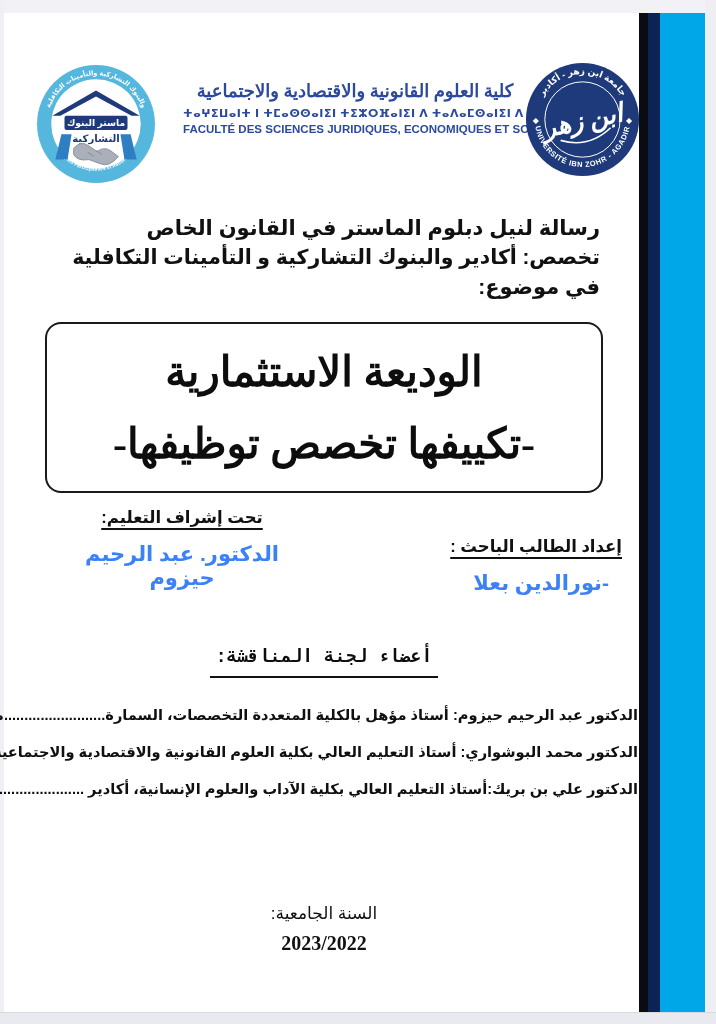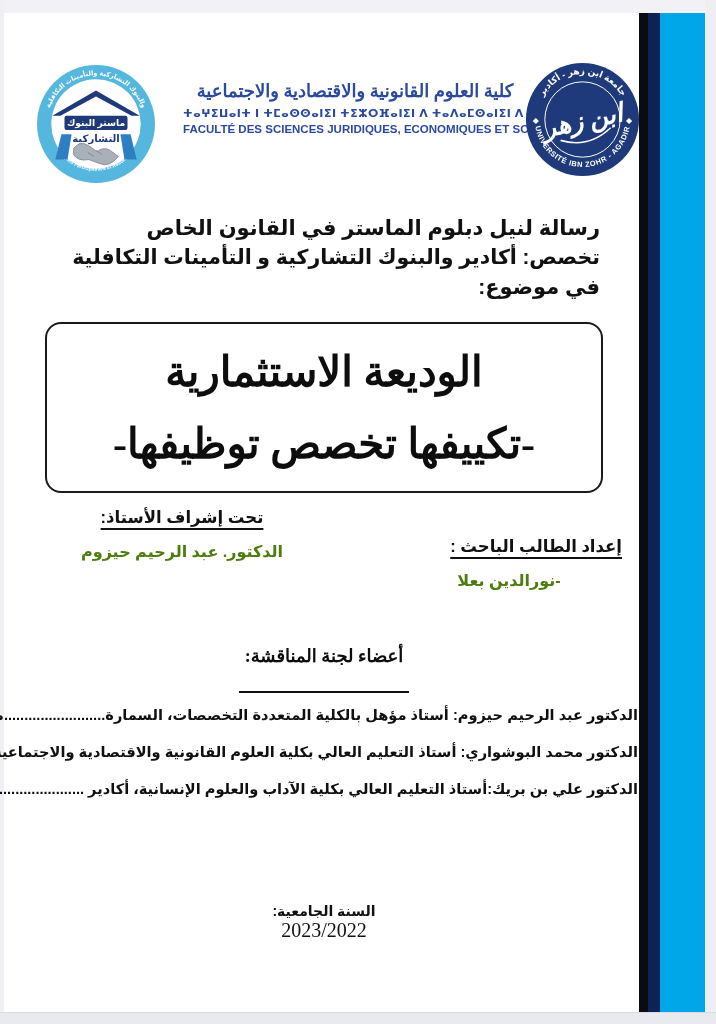--- a/index.html
+++ b/index.html
@@ -146,7 +146,7 @@
     <div class="credit-name">-نورالدين بعلا</div>
   </div>
   <div class="credit-supervisor">
-    <div class="credit-header">تحت إشراف الأستاذ:</div>
+    <div class="credit-header">تحت إشراف التعليم:</div>
     <div class="credit-name">الدكتور. عبد الرحيم حيزوم</div>
   </div>
 

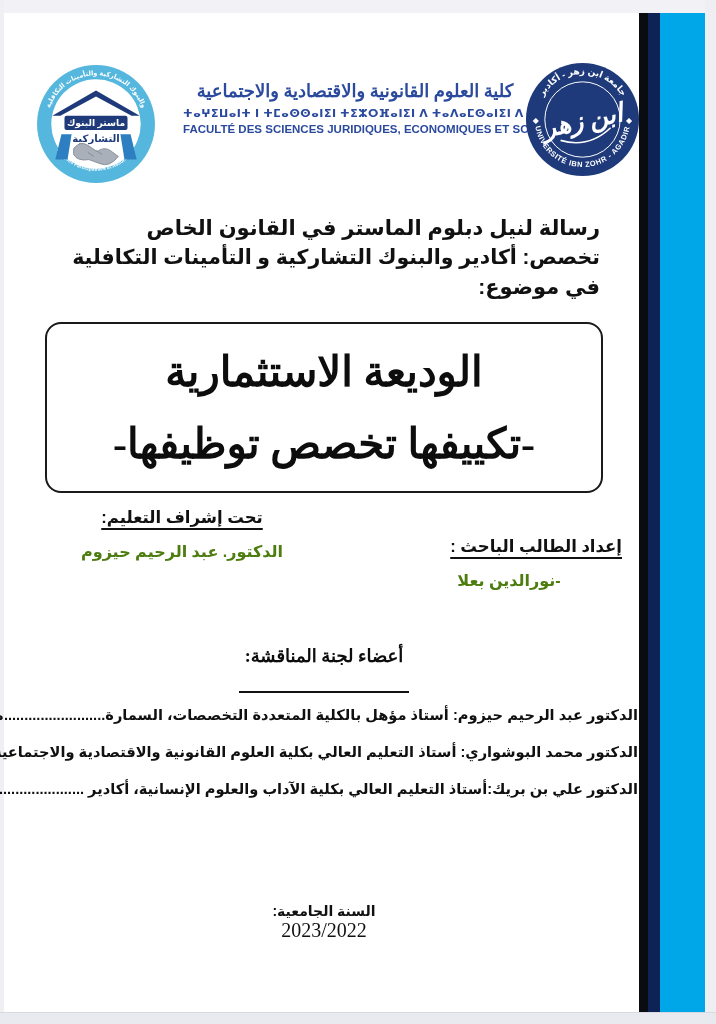--- a/index.html
+++ b/index.html
@@ -46,7 +46,7 @@
   .credit-supervisor { position:absolute; left:52px; top:508px; width:260px; direction:rtl; text-align:center; }
   .credit-header { font-size:16.5px; font-weight:700; color:#111;
                    text-decoration:underline; text-underline-offset:5px; text-decoration-thickness:1.5px; }
-  .credit-name { font-size:16px; font-weight:700; color:#4d7c0f; margin-top:15px; }
+  .credit-name { font-size:21px; font-weight:700; color:#3b82f6; margin-top:15px; }
   .credit-student .credit-name { margin-left:0; margin-right:24px;text-align:center; }
 
   

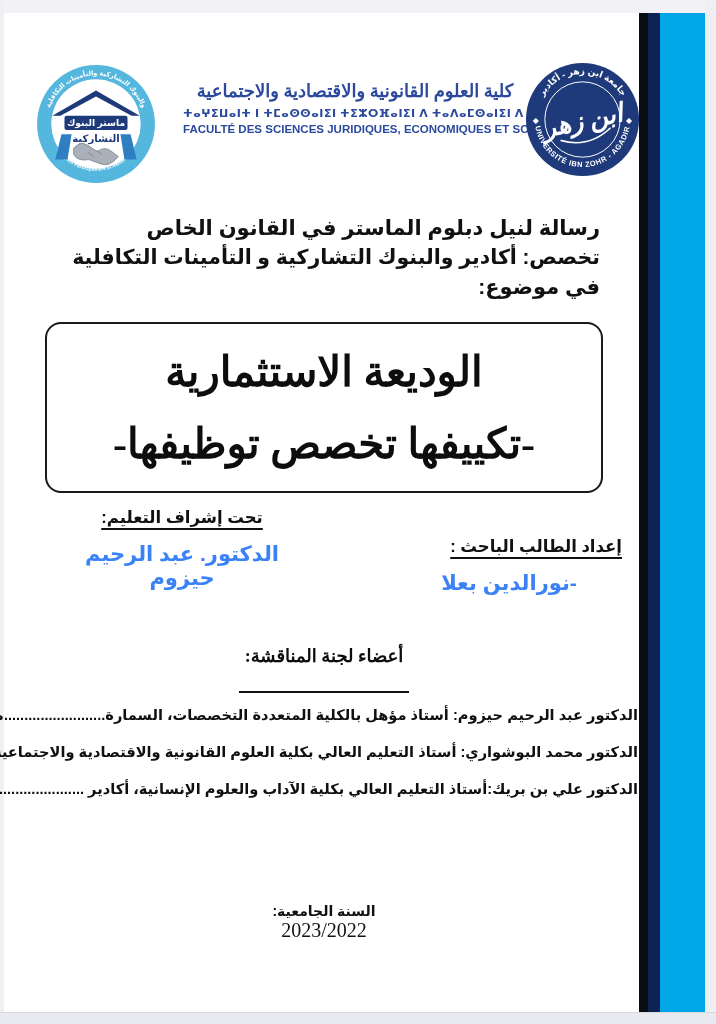--- a/index.html
+++ b/index.html
@@ -47,7 +47,7 @@
   .credit-header { font-size:16.5px; font-weight:700; color:#111;
                    text-decoration:underline; text-underline-offset:5px; text-decoration-thickness:1.5px; }
   .credit-name { font-size:21px; font-weight:700; color:#3b82f6; margin-top:15px; }
-  .credit-student .credit-name { margin-left:0; margin-right:24px;text-align:center; }
+  .credit-student .credit-name { margin-left:0; margin-right:13px; }
 
   
   .committee-header-wrap { position:absolute; left:0; top:645px; width:648px; text-align:center; }

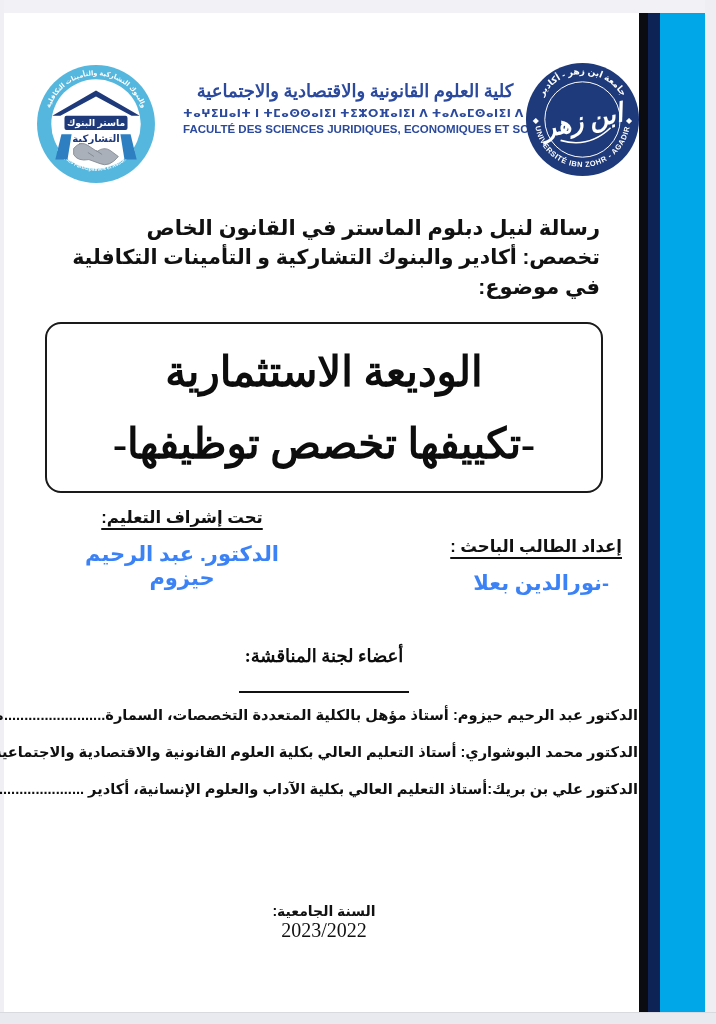--- a/index.html
+++ b/index.html
@@ -52,8 +52,8 @@
   
   .committee-header-wrap { position:absolute; left:0; top:645px; width:648px; text-align:center; }
   .committee-header { display:inline-block; direction:rtl; font-size:18px; font-weight:700; color:#0d0d0d;
-                      font-family:Liberation Serif, serif;
-                      border-bottom:2px solid #111; padding:0 6px 24px 6px; }
+                      font-family:Liberation Mono, monospace;
+                      border-bottom:2px solid #111; padding:0 6px 9px 6px; }
   .committee-list { position:absolute; left:22px; top:697px; width:616px; direction:rtl; }
   .committee-row { font-size:14.6px; font-weight:700; color:#101010; line-height:37px;
                    white-space:nowrap; text-align:right; }

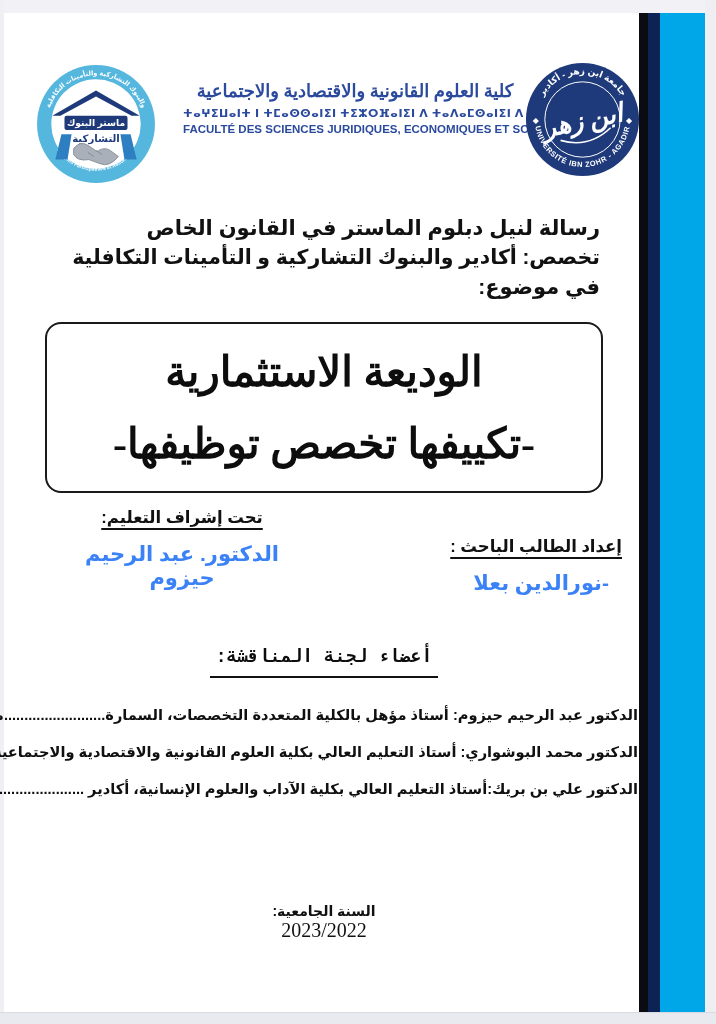--- a/index.html
+++ b/index.html
@@ -60,7 +60,7 @@
 
   
   .footer { position:absolute; left:0; top:903px; width:648px; text-align:center; direction:rtl; }
-  .footer-label { font-size:14px; font-weight:700; color:#111; }
+  .footer-label { font-size:17px; font-weight:400; color:#111; }
   .footer-year  { font-size:20px; font-weight:400; color:#111; 
                   font-family:"Liberation Serif","DejaVu Serif",serif; }
 </style>

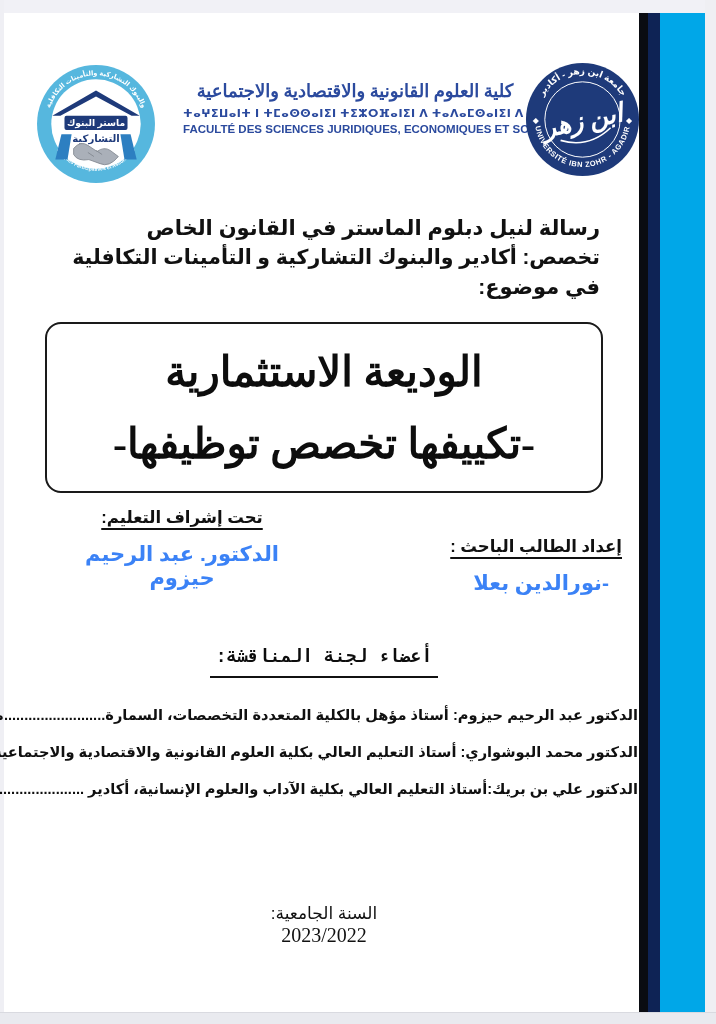--- a/index.html
+++ b/index.html
@@ -61,7 +61,7 @@
   
   .footer { position:absolute; left:0; top:903px; width:648px; text-align:center; direction:rtl; }
   .footer-label { font-size:17px; font-weight:400; color:#111; }
-  .footer-year  { font-size:20px; font-weight:400; color:#111; 
+  .footer-year  { font-size:20px; font-weight:700; color:#111; margin-top:8px;
                   font-family:"Liberation Serif","DejaVu Serif",serif; }
 </style>
 </head>

